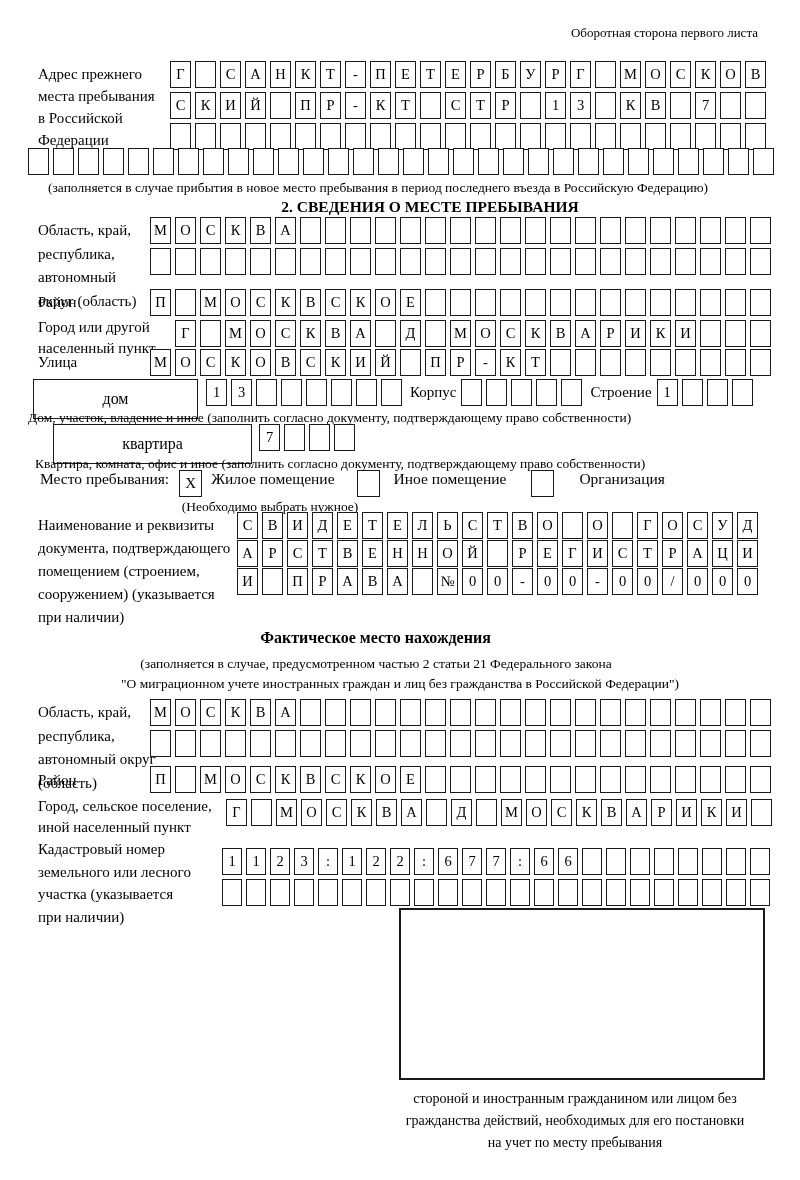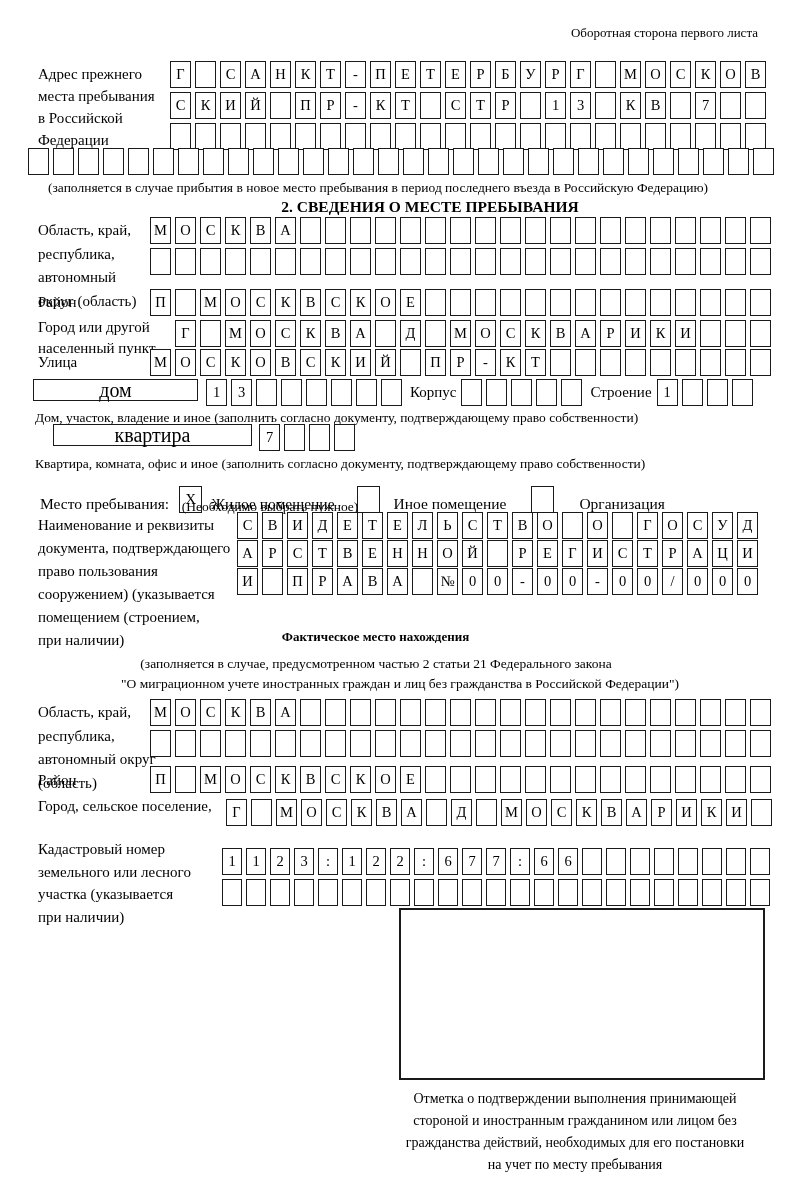--- a/index.html
+++ b/index.html
@@ -23,8 +23,8 @@
   .rowstack .cells{margin-bottom:4px;}
   .docstack .cells{margin-bottom:1px;}
   .fieldbox{
-    border:1.6px solid #1a1a1a;height:22px;box-sizing:border-box;
-    display:flex;align-items:center;justify-content:center;font-size:20px;flex:0 0 auto;
+    border:1.6px solid #1a1a1a;height:40px;box-sizing:border-box;
+    display:flex;align-items:center;justify-content:center;font-size:16px;flex:0 0 auto;
   }
   .hrow{display:flex;align-items:flex-start;}
   .hrow .inlbl{font-size:15px;line-height:27px;white-space:nowrap;}

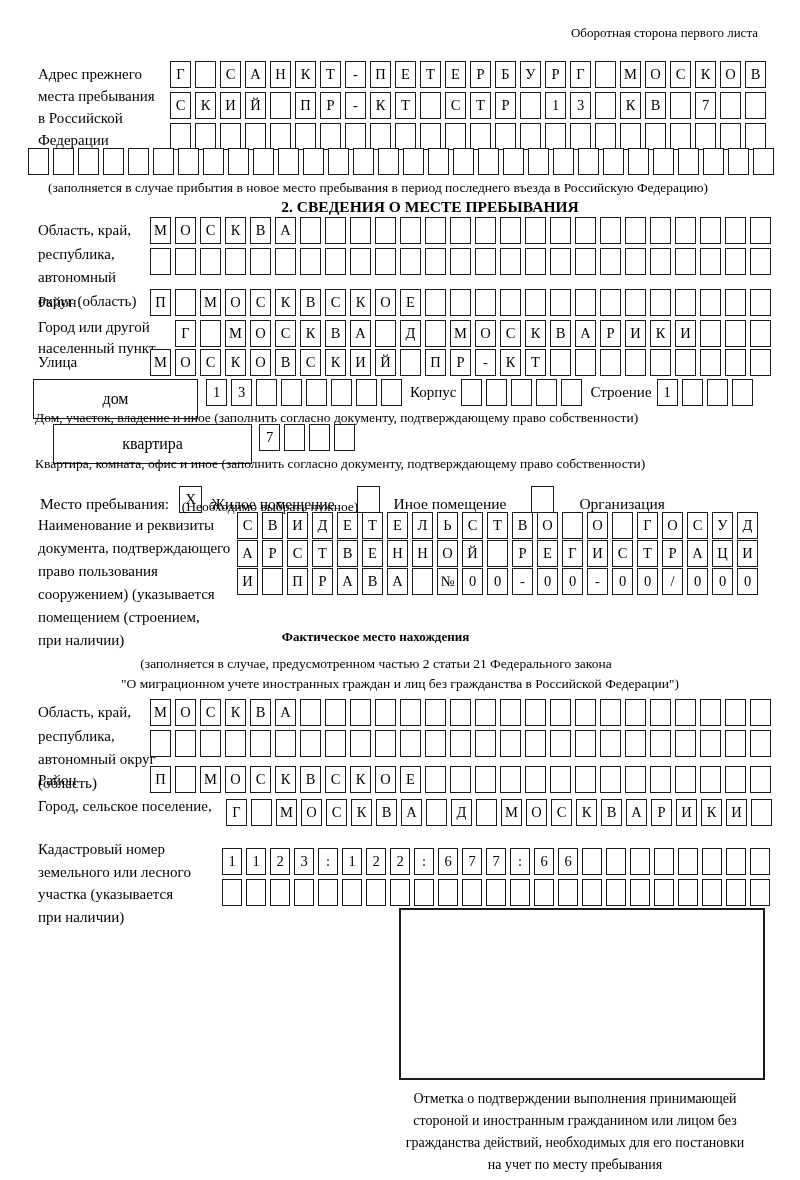--- a/index.html
+++ b/index.html
@@ -344,7 +344,7 @@
       <div class="cell"></div>
     </div>
 </div>
-<div class="abs note" style="top:410px;left:35px;">Дом, участок, владение и иное (заполнить согласно документу, подтверждающему право собственности)</div>
+<div class="abs note" style="top:410px;left:28px;">Дом, участок, владение и иное (заполнить согласно документу, подтверждающему право собственности)</div>
 
 <div class="abs hrow" style="top:424px;left:33px;padding-left:20px;">
   <div class="fieldbox" style="width:199px;">квартира</div>

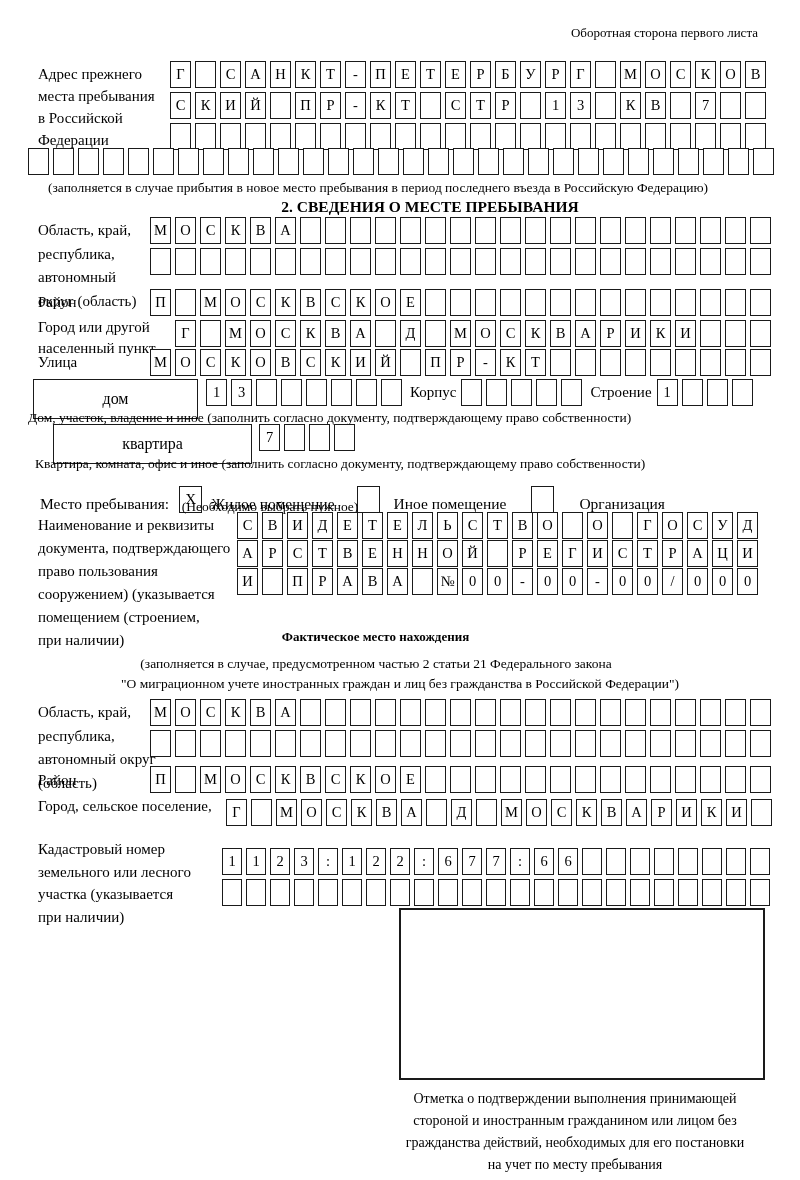--- a/index.html
+++ b/index.html
@@ -32,7 +32,7 @@
     width:23px;height:27px;border:1.6px solid #1a1a1a;box-sizing:border-box;
     display:flex;align-items:center;justify-content:center;font-size:15px;flex:0 0 auto;
   }
-  .stayrow{display:flex;align-items:flex-end;margin-top:16px;}
+  .stayrow{display:flex;align-items:flex-start;}
   .stayrow .inlbl{font-size:15.5px;white-space:nowrap;}
   .stampbox{border:2px solid #1a1a1a;box-sizing:border-box;background:#fff;}
   .cap{font-size:14px;line-height:22px;}

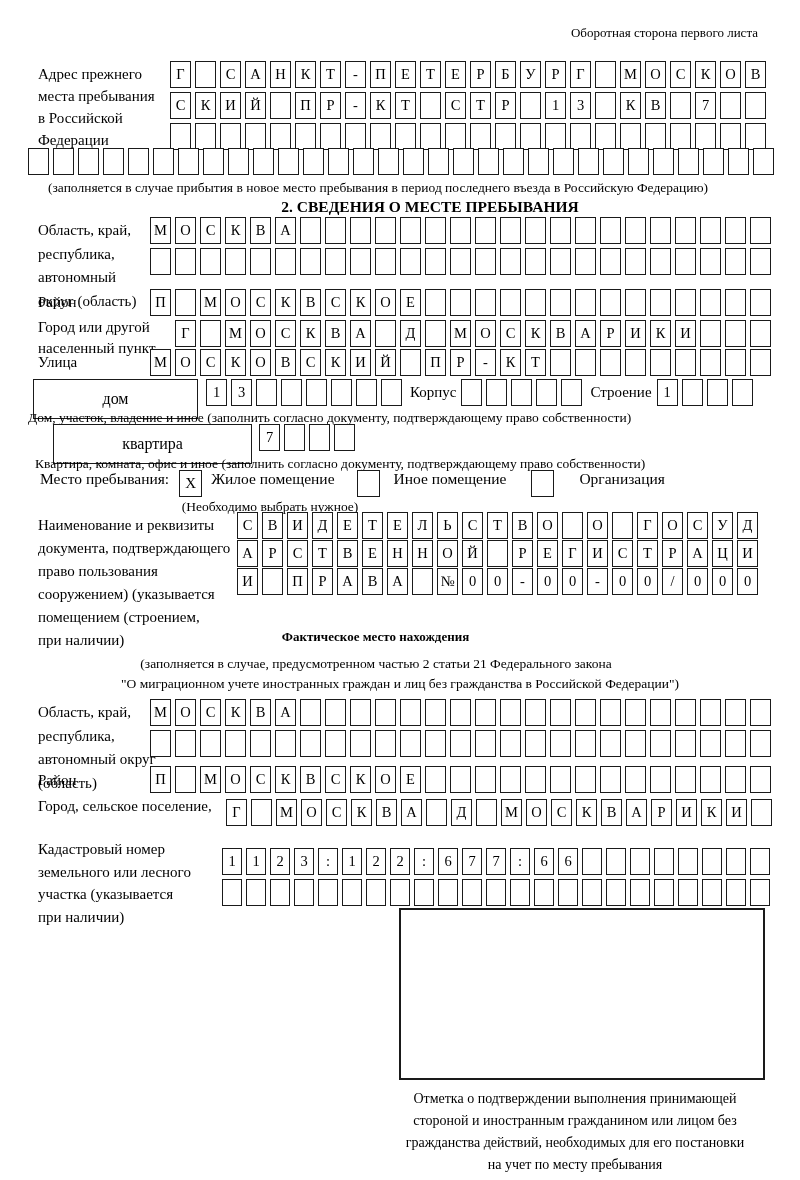--- a/index.html
+++ b/index.html
@@ -371,7 +371,6 @@
 <div class="abs lbl" style="top:514px;left:38px;width:200px;line-height:23px;">
     <div>Наименование и реквизиты</div>
     <div>документа, подтверждающего</div>
-    <div>право пользования</div>
     <div>сооружением) (указывается</div>
     <div>помещением (строением,</div>
     <div>при наличии)</div>

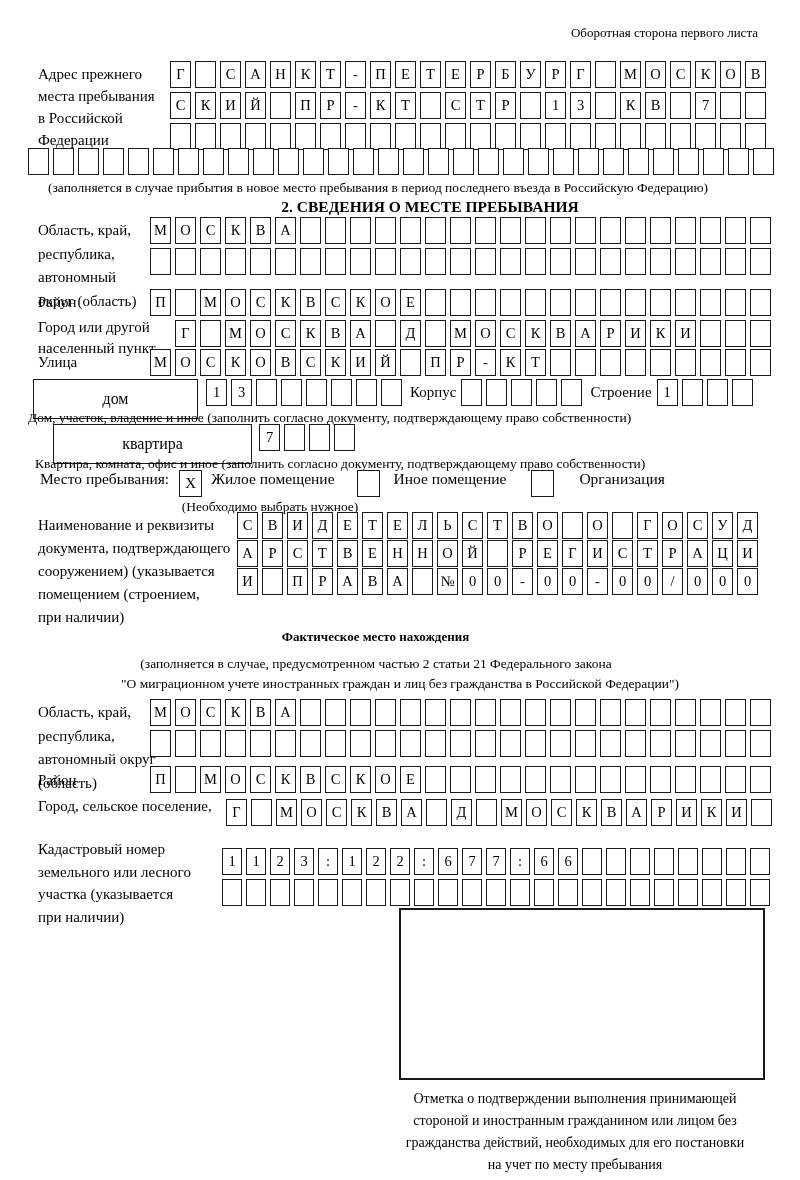--- a/index.html
+++ b/index.html
@@ -371,8 +371,8 @@
 <div class="abs lbl" style="top:514px;left:38px;width:200px;line-height:23px;">
     <div>Наименование и реквизиты</div>
     <div>документа, подтверждающего</div>
+    <div>помещением (строением,</div>
     <div>сооружением) (указывается</div>
-    <div>помещением (строением,</div>
     <div>при наличии)</div>
   </div>
 <div class="abs docstack" style="top:512px;left:237px;">

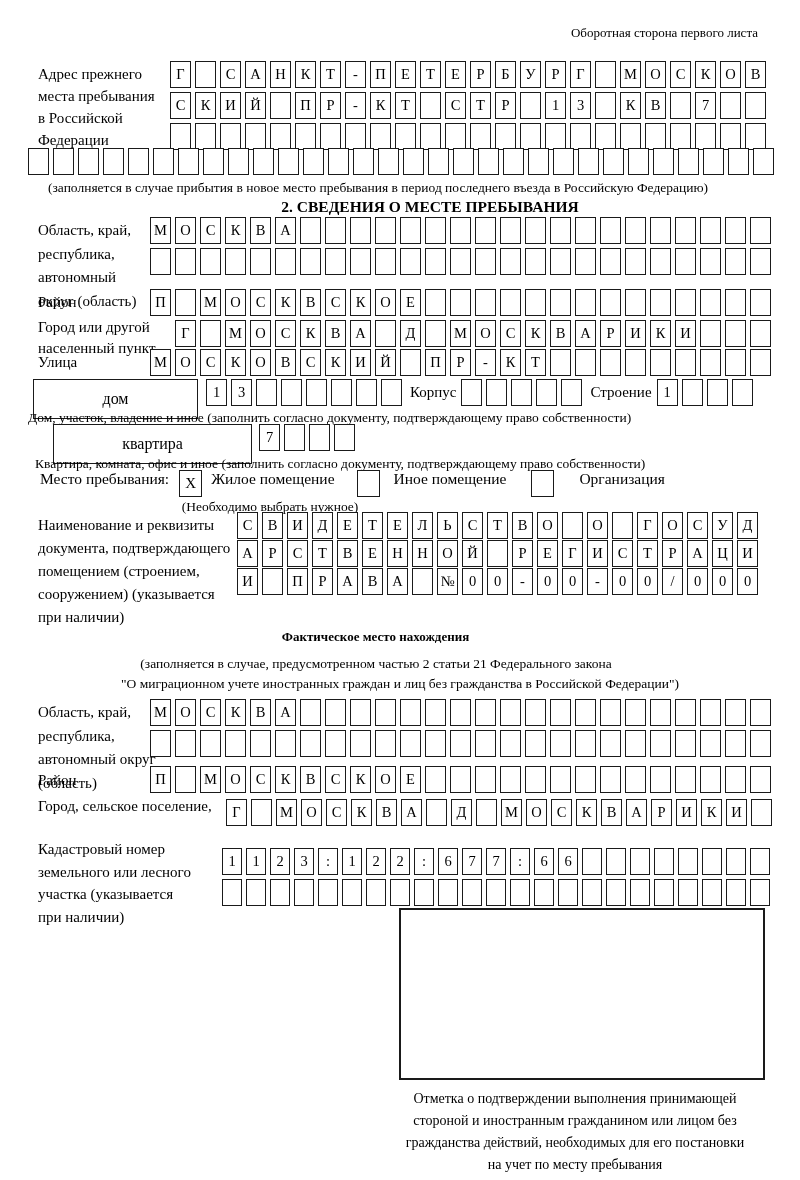--- a/index.html
+++ b/index.html
@@ -447,7 +447,7 @@
     </div>
 </div>
 
-<div class="abs center bold" style="top:629px;left:0;width:691px;font-size:13px;">Фактическое место нахождения</div>
+<div class="abs center bold" style="top:629px;left:0;width:691px;font-size:16px;">Фактическое место нахождения</div>
 <div class="abs note center" style="top:656px;left:0;width:752px;">(заполняется в случае, предусмотренном частью 2 статьи 21 Федерального закона</div>
 <div class="abs note center" style="top:676px;left:0;width:800px;">"О миграционном учете иностранных граждан и лиц без гражданства в Российской Федерации")</div>
 

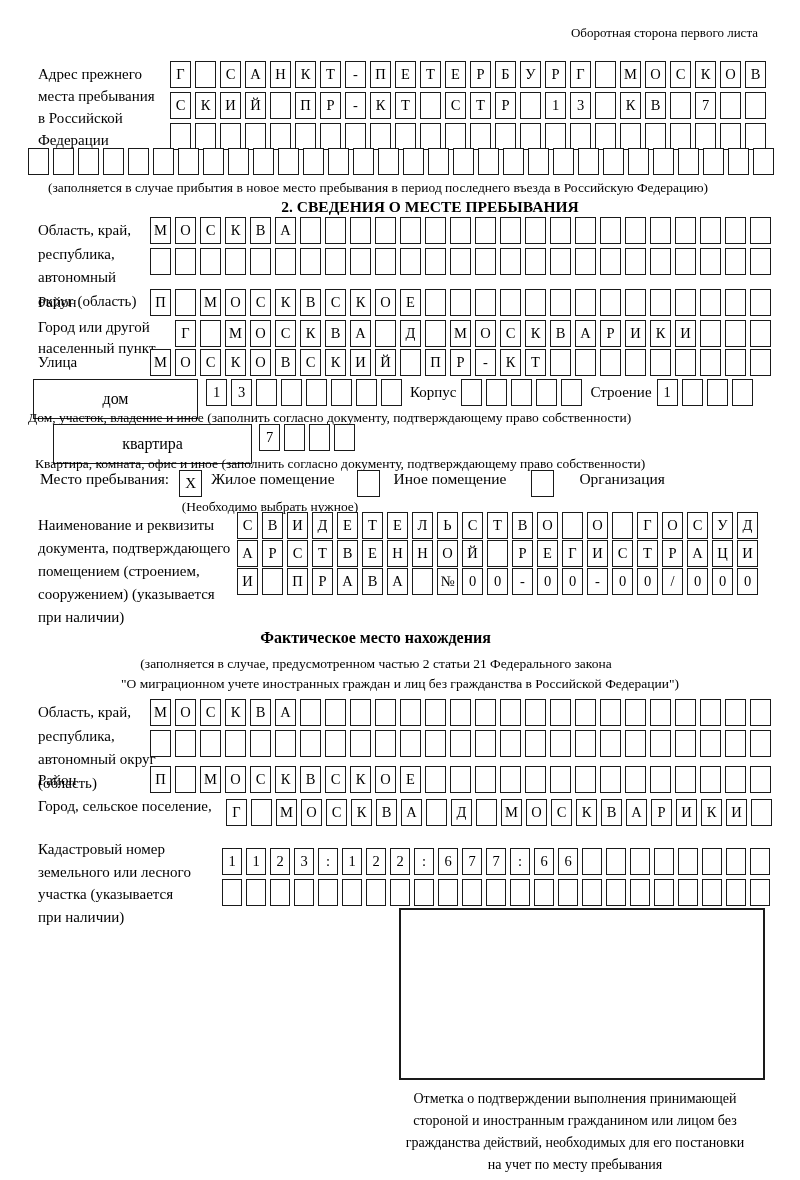--- a/index.html
+++ b/index.html
@@ -545,6 +545,7 @@
 
 <div class="abs lbl" style="top:796px;left:38px;width:185px;line-height:21px;">
     <div>Город, сельское поселение,</div>
+    <div>иной населенный пункт</div>
   </div>
 <div class="abs cells" style="top:799px;left:226px;">
     <div class="cell">Г</div>

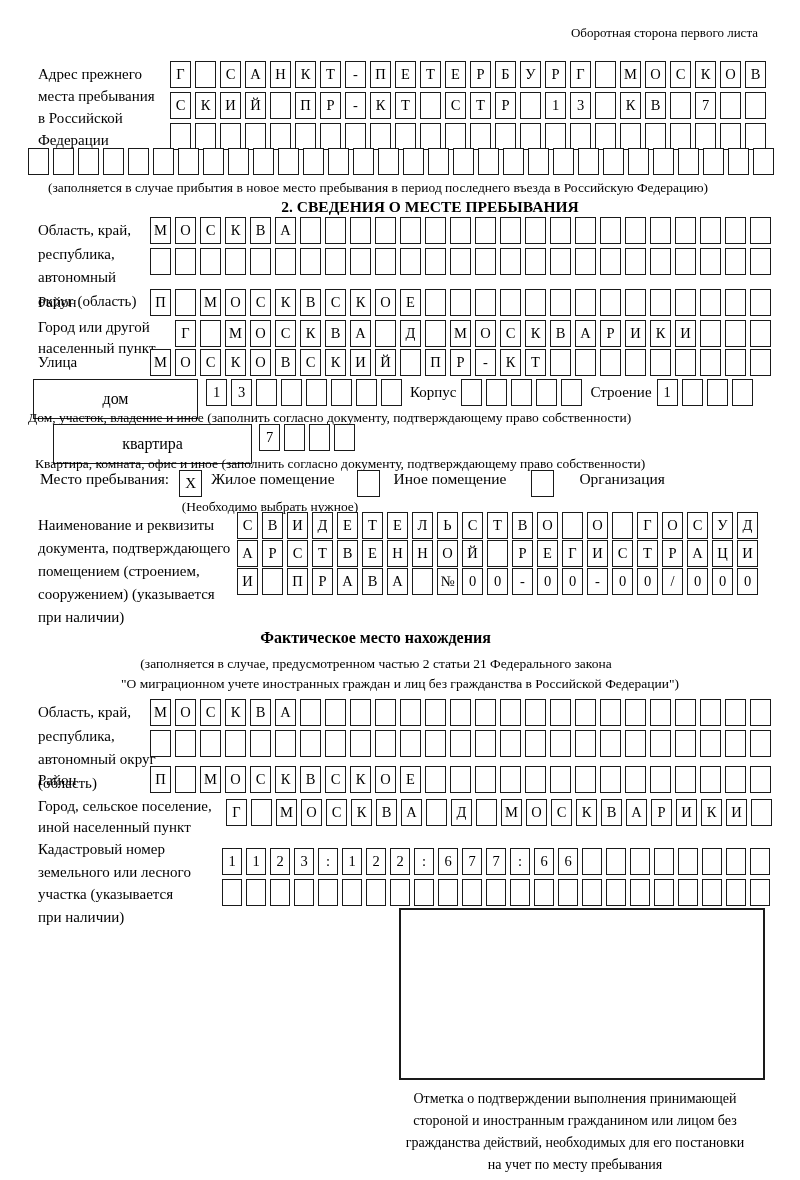--- a/index.html
+++ b/index.html
@@ -633,7 +633,6 @@
 
 <div class="abs stampbox" style="top:908px;left:399px;width:366px;height:172px;"></div>
 <div class="abs cap center" style="top:1088px;left:370px;width:410px;">
-    <div>Отметка о подтверждении выполнения принимающей</div>
     <div>стороной и иностранным гражданином или лицом без</div>
     <div>гражданства действий, необходимых для его постановки</div>
     <div>на учет по месту пребывания</div>

